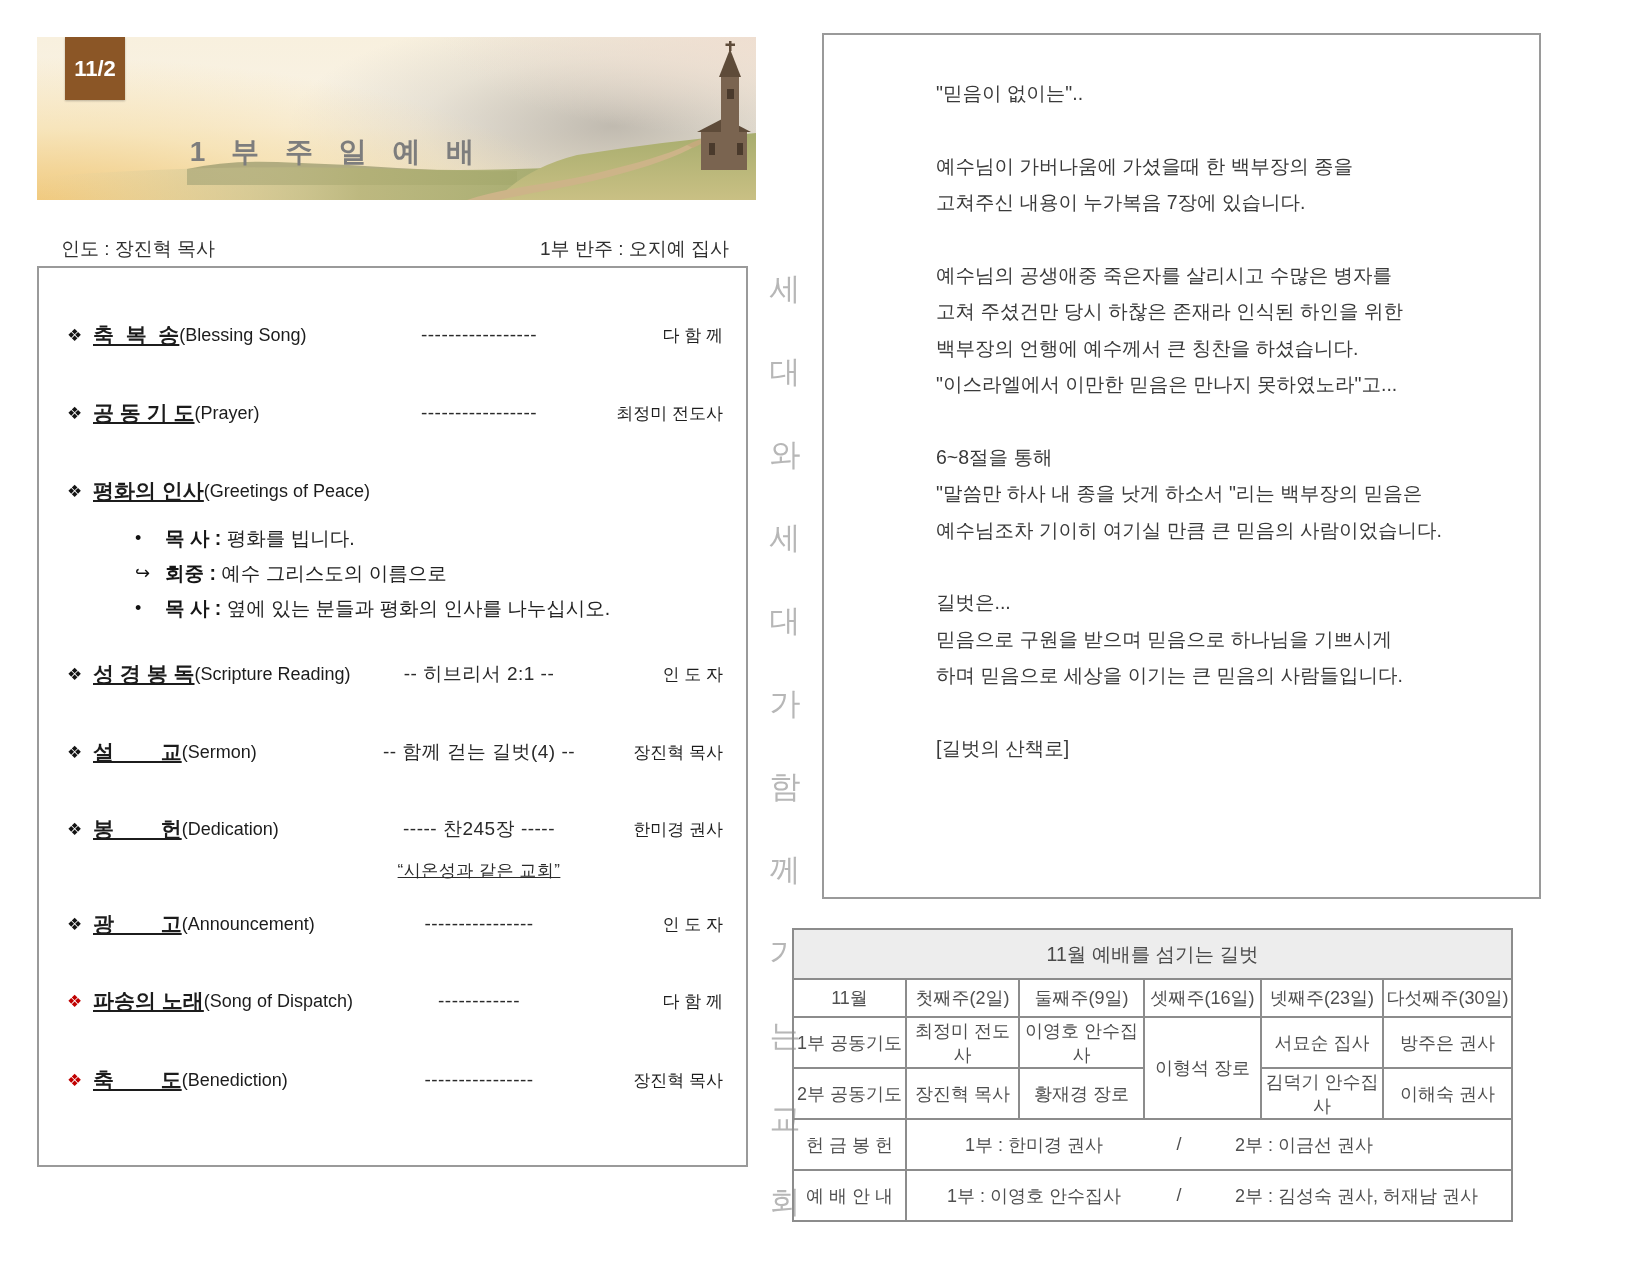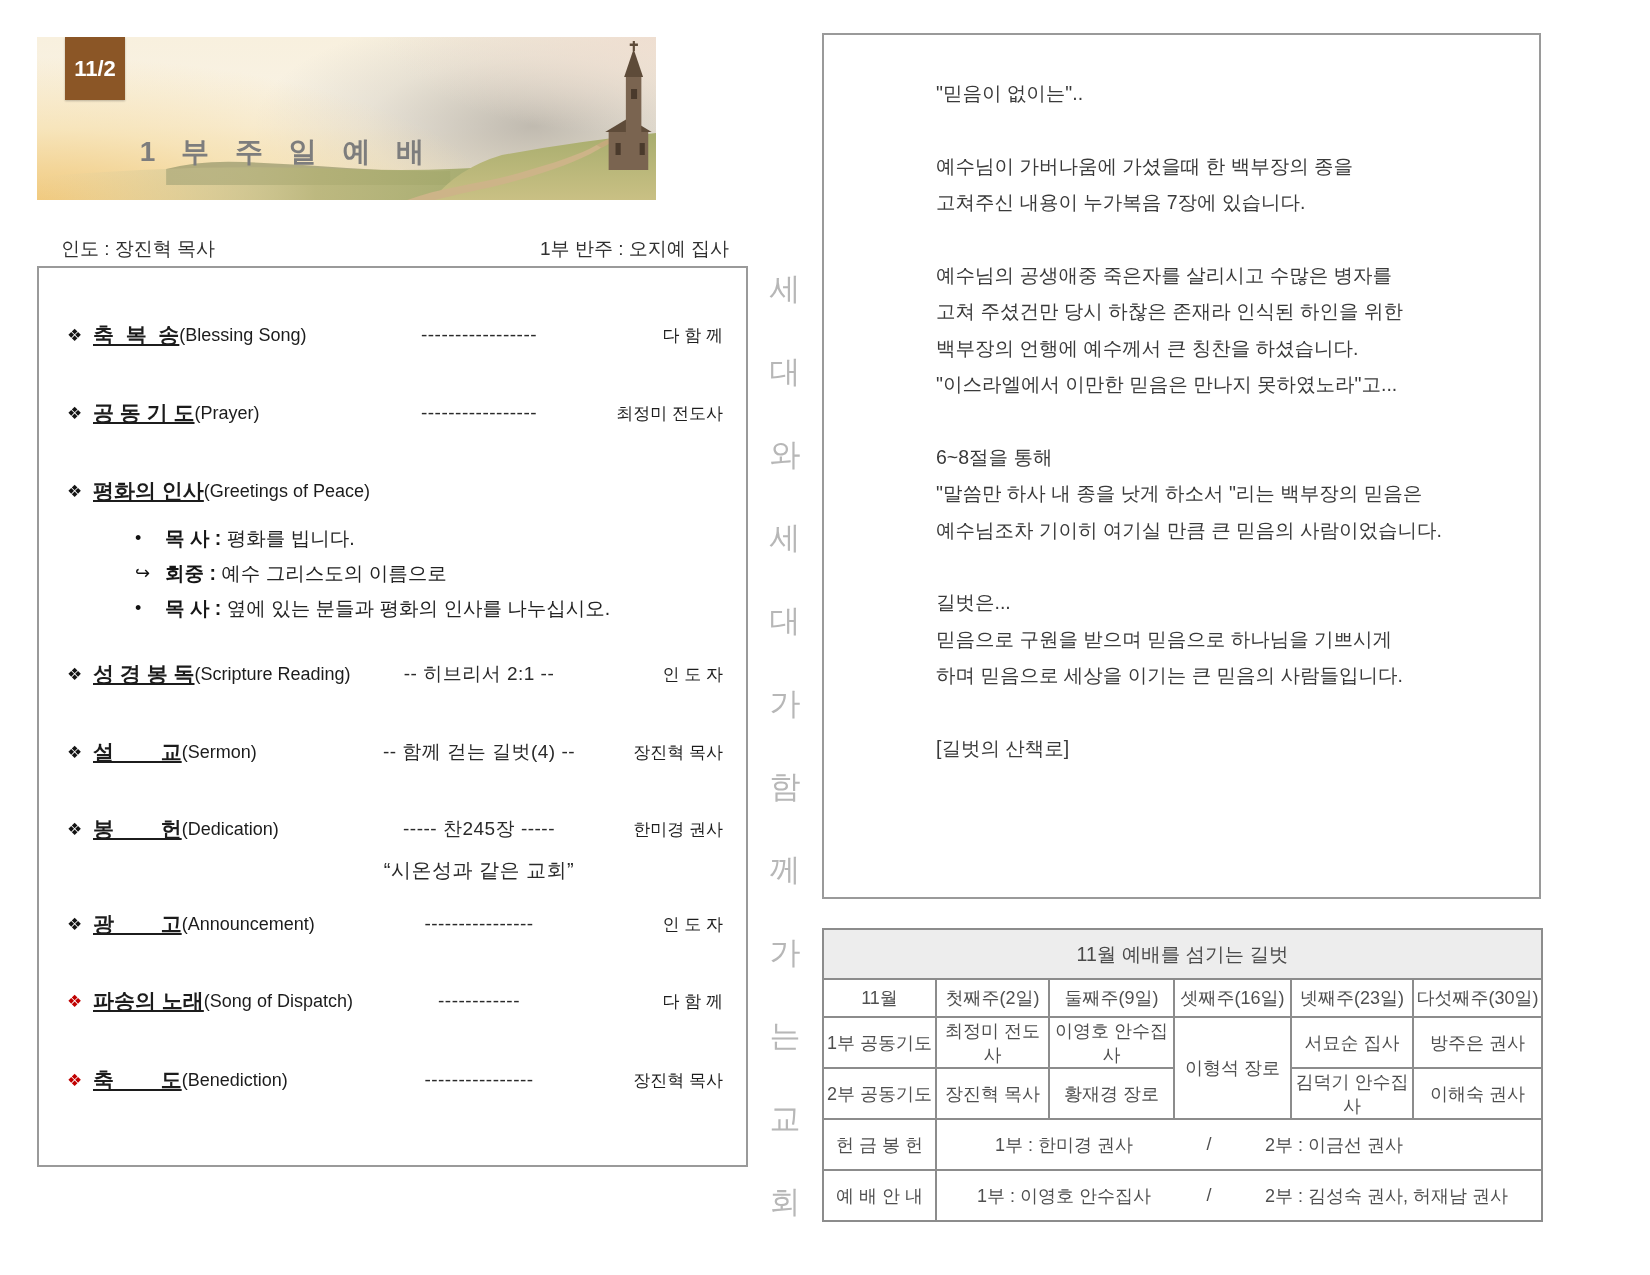--- a/index.html
+++ b/index.html
@@ -14,7 +14,7 @@
 
   
   .banner {
-    position:absolute; left:37px; top:37px; width:619px; height:163px;
+    position:absolute; left:37px; top:37px; width:719px; height:163px;
     overflow:hidden;
     background:
       radial-gradient(120% 150% at 0% 105%, rgba(240,198,118,.95) 0%, rgba(246,222,168,.7) 32%, rgba(250,240,218,0) 62%),

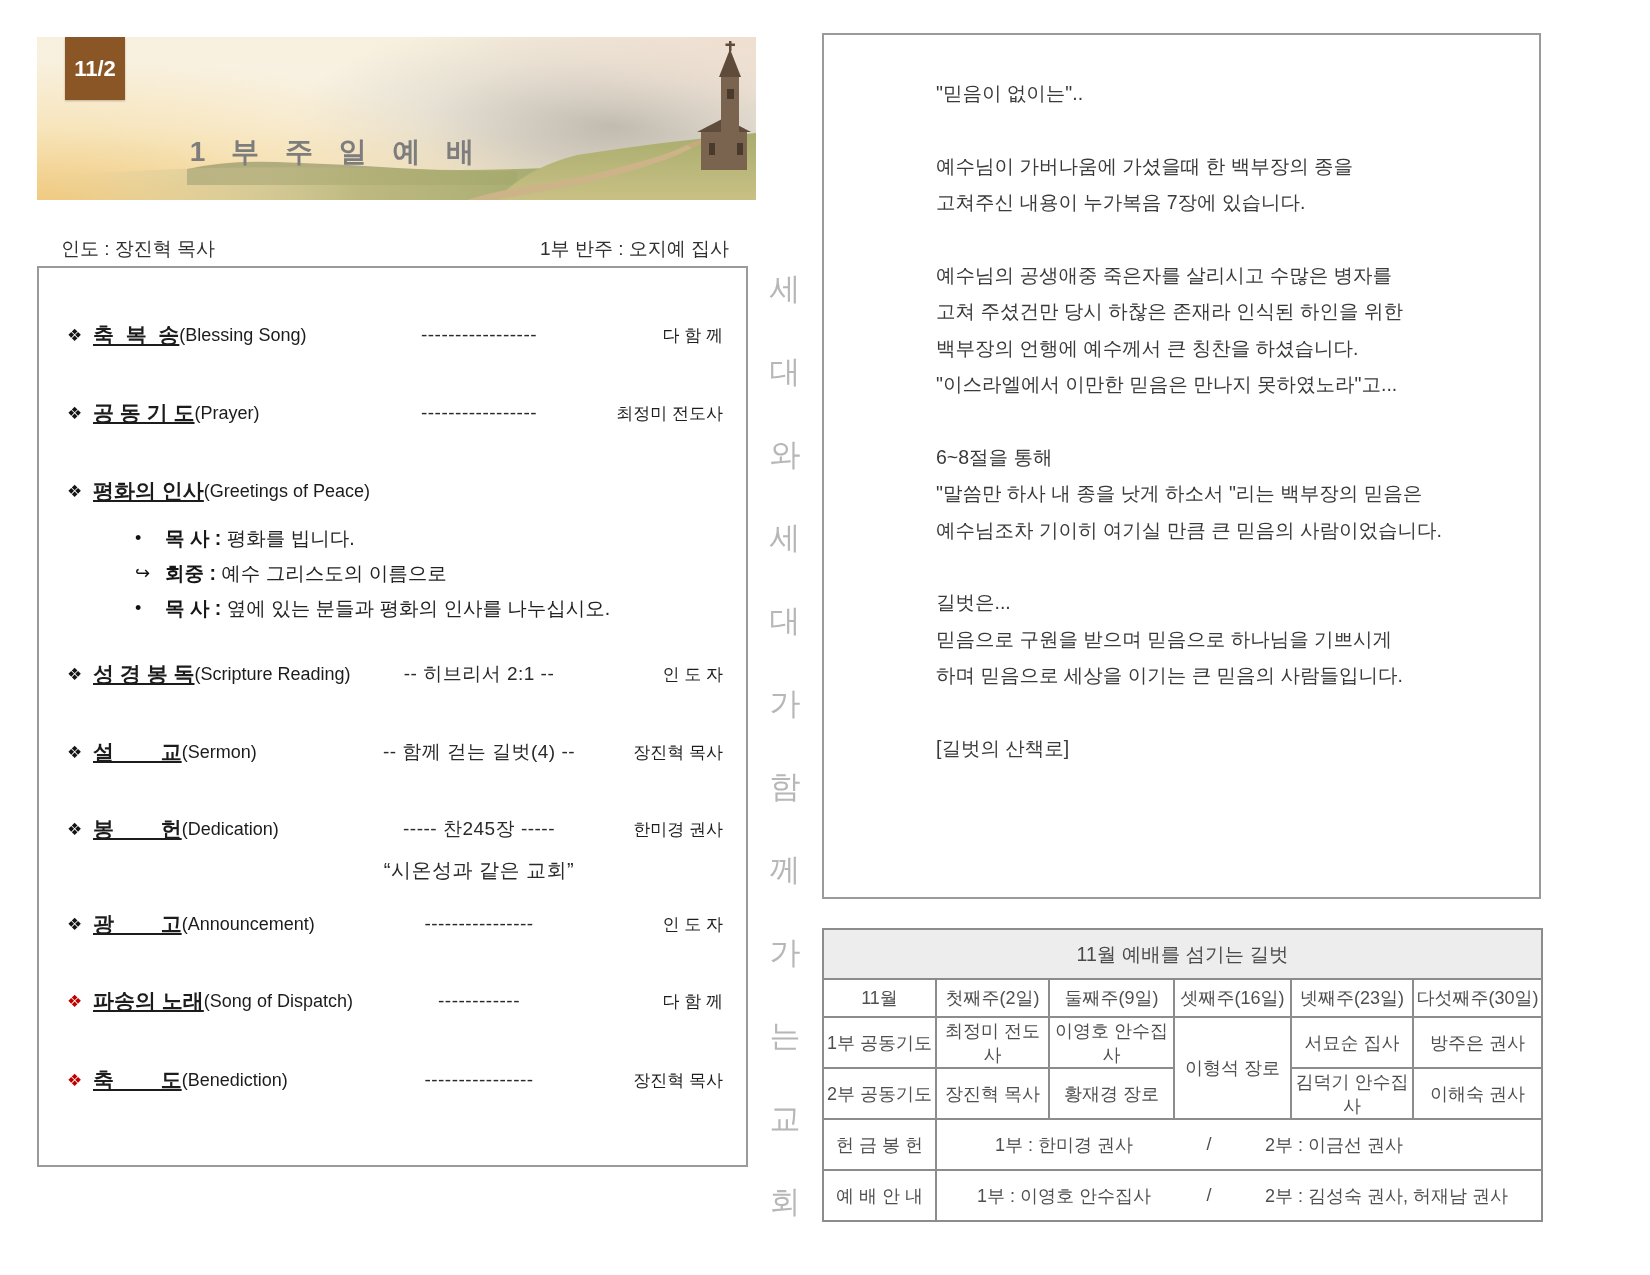--- a/index.html
+++ b/index.html
@@ -59,7 +59,7 @@
   .plabel b { font-size:21px; color:#1c1c1c;text-decoration:underline; }
   .plabel .en { font-size:18px; color:#1c1c1c; }
   .pmid { text-align:center; font-size:19px; color:#2a2a2a; white-space:pre; letter-spacing:.5px; }
-  .pmid.quote { font-size:20px; }
+  .pmid.quote { font-size:17px;text-decoration:underline; }
   .pwho { text-align:right; font-size:17px; color:#1e1e1e; white-space:pre; }
   .subrow {
     position:absolute; left:96px; height:32px;

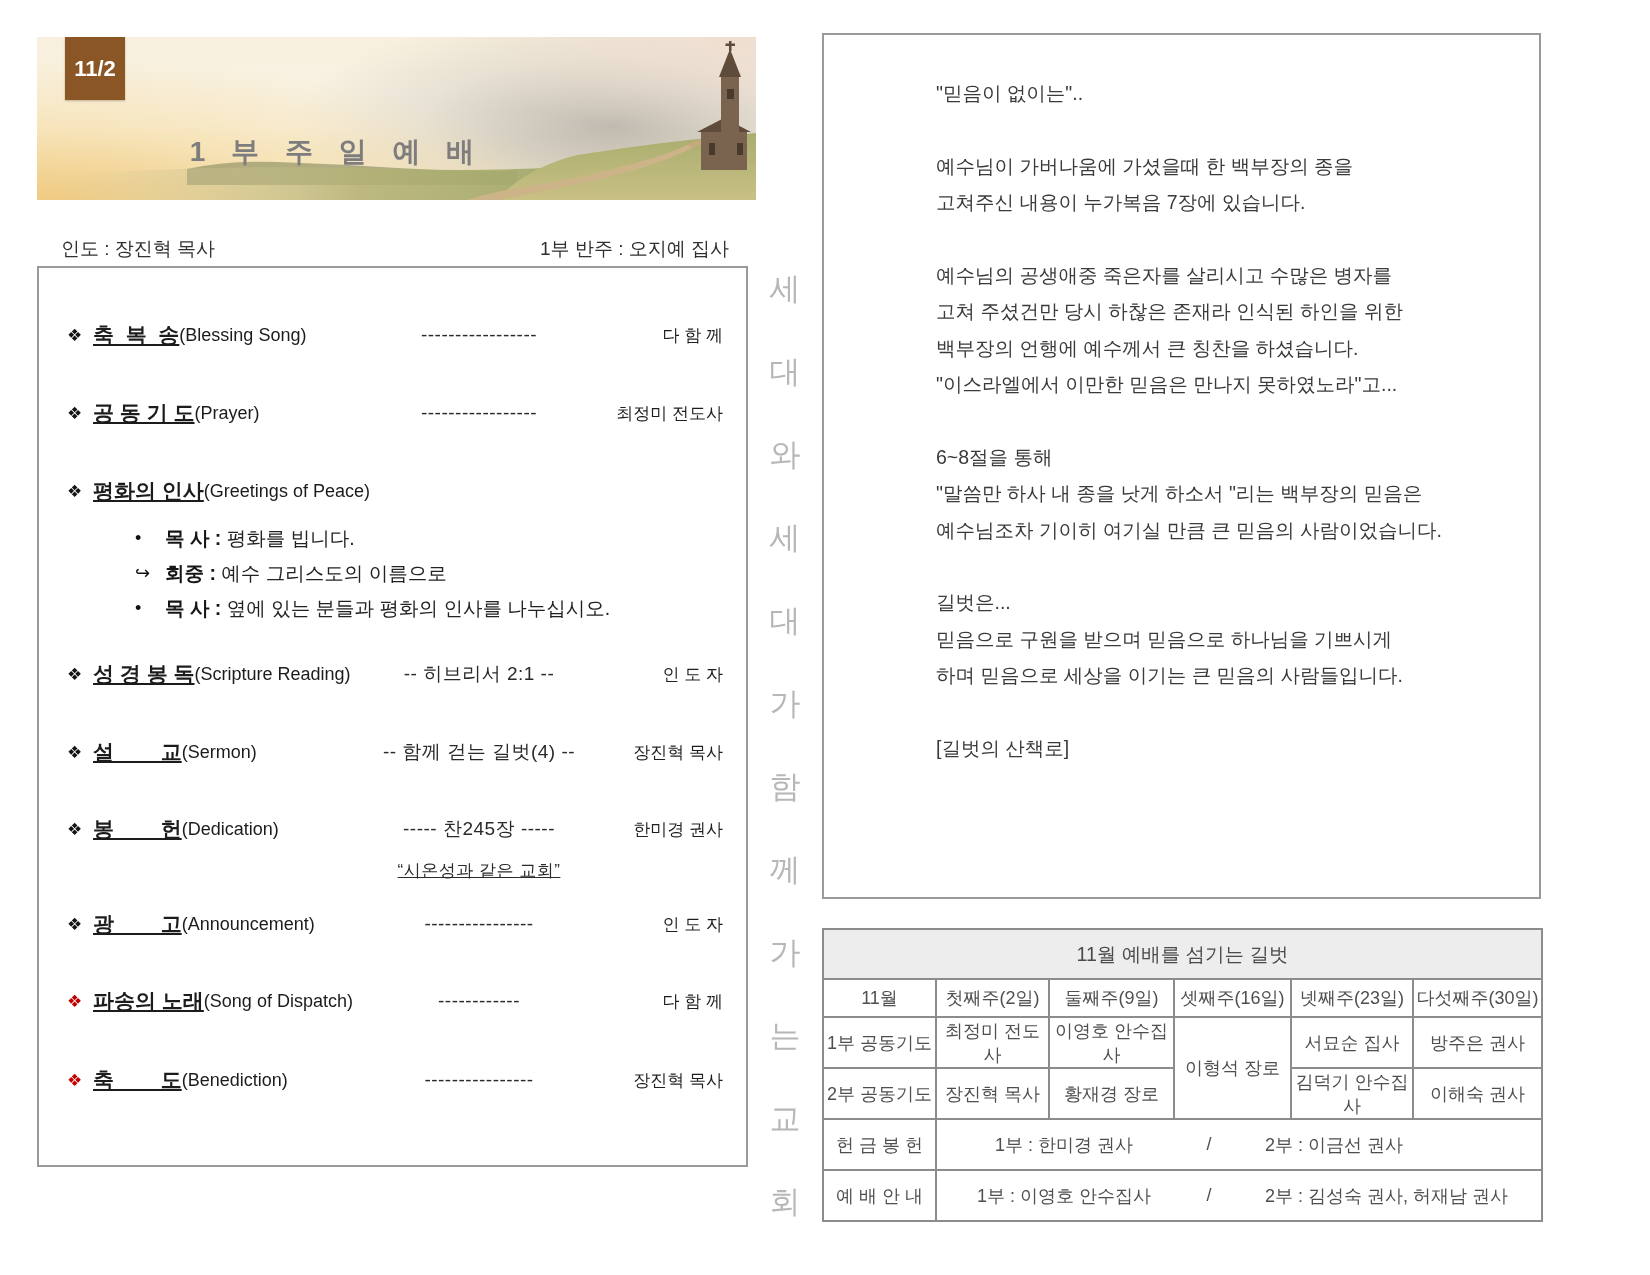--- a/index.html
+++ b/index.html
@@ -88,7 +88,7 @@
 
   
   .schedule {
-    position:absolute; left:822px; top:928px; width:719px;
+    position:absolute; left:792px; top:928px; width:719px;
     border-collapse:collapse; table-layout:fixed;
     font-size:18px; color:#4f4f4f; text-align:center;border-radius:13px;
   }

